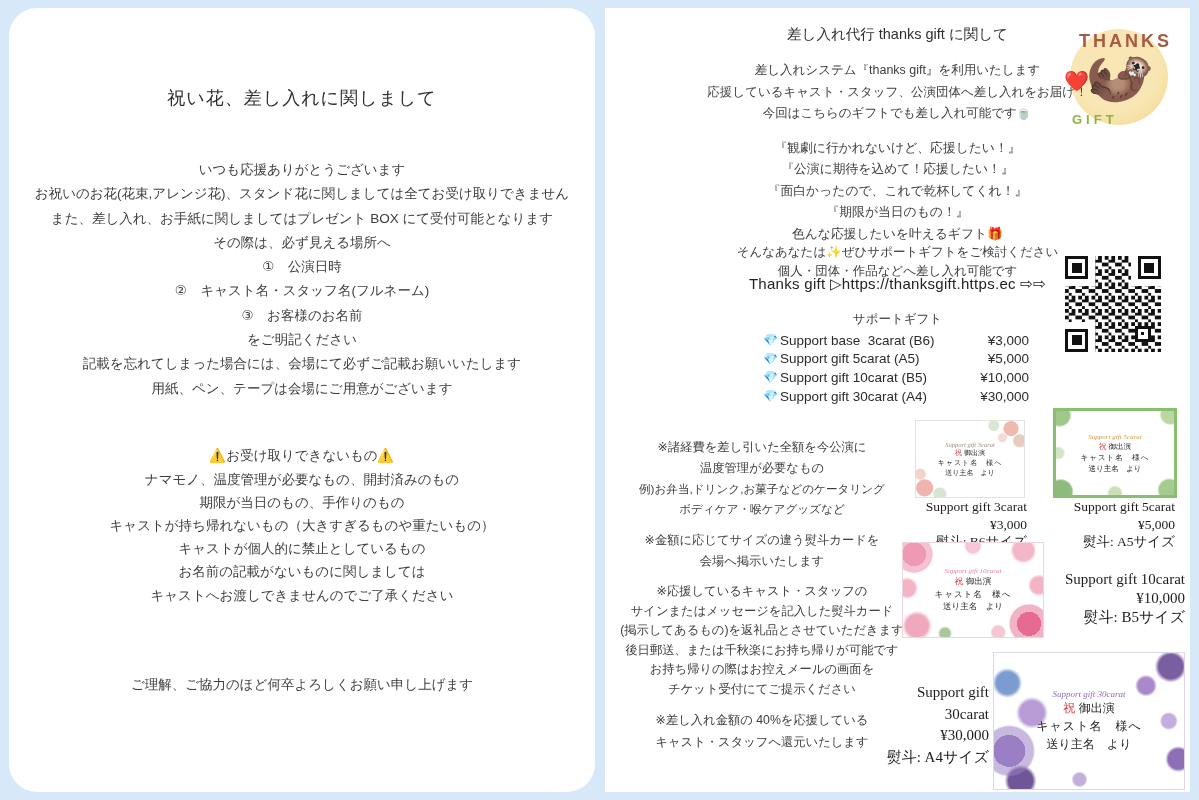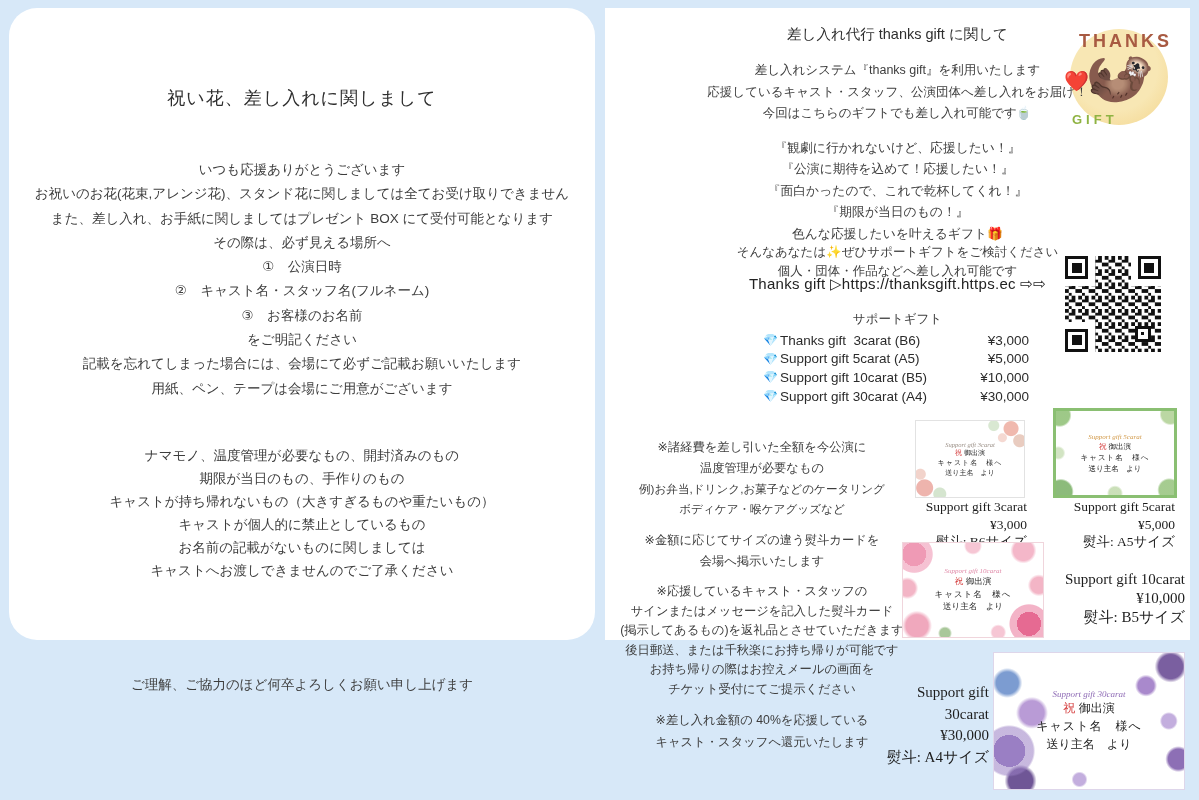--- a/index.html
+++ b/index.html
@@ -9,7 +9,7 @@
     font-family:"Liberation Sans","DejaVu Sans",sans-serif;
     color:#3d3d3d;
   }
-  .panel{position:absolute;top:8px;height:632px;background:#ffffff;}
+  .panel{position:absolute;top:8px;height:784px;background:#ffffff;}
   #left-panel{left:9px;width:586px;border-radius:28px;}
   #right-panel{left:605px;width:585px;}
   .abs{position:absolute;left:0;width:100%;text-align:center;}

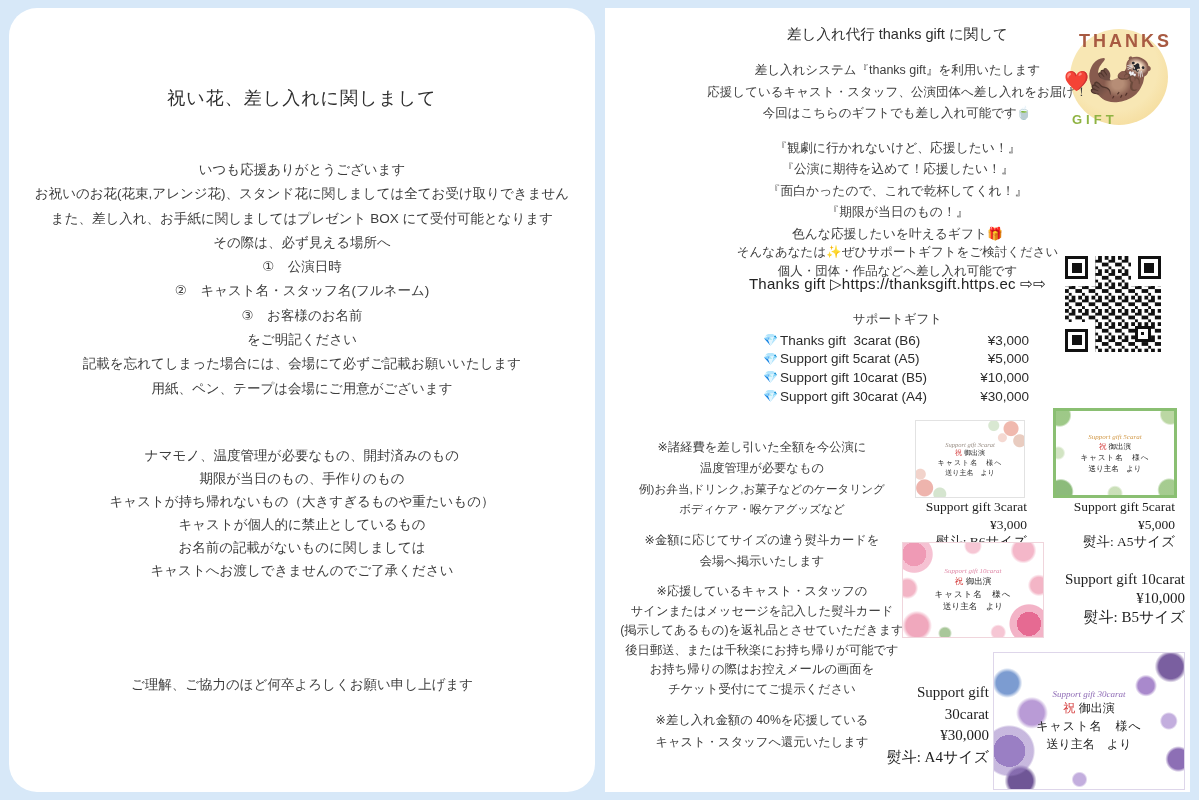--- a/index.html
+++ b/index.html
@@ -220,7 +220,7 @@
 
   <div class="gift-row">
       <span class="gem">💎</span>
-      <span class="glabel">Thanks gift  3carat (B6)</span>
+      <span class="glabel">Support base  3carat (B6)</span>
       <span class="gprice">¥3,000</span>
     </div>
       <div class="gift-row">

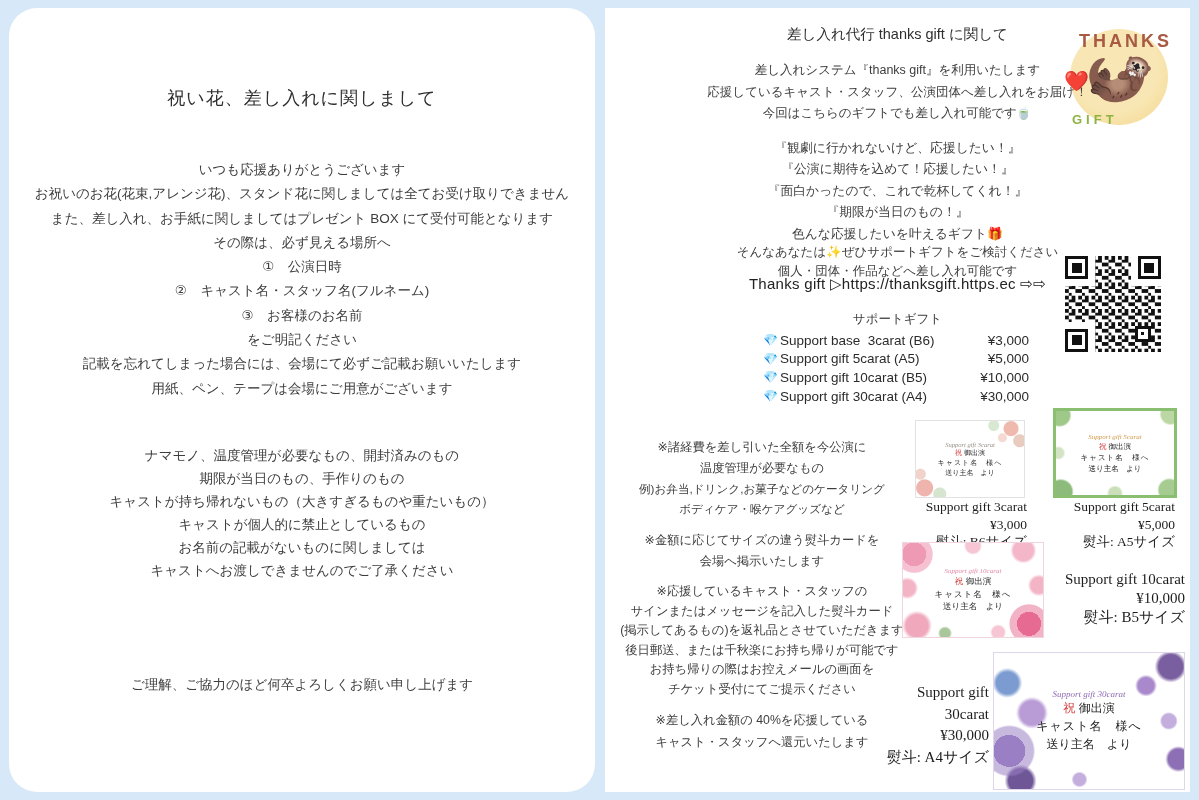--- a/index.html
+++ b/index.html
@@ -130,6 +130,9 @@
     </div>
 
   <div class="abs l-warn">
+    <div class="warn-head">
+      <span>⚠️</span><span>お受け取りできないもの</span><span>⚠️</span>
+    </div>
     <div>
 
     <div class="tl">ナマモノ、温度管理が必要なもの、開封済みのもの</div>

